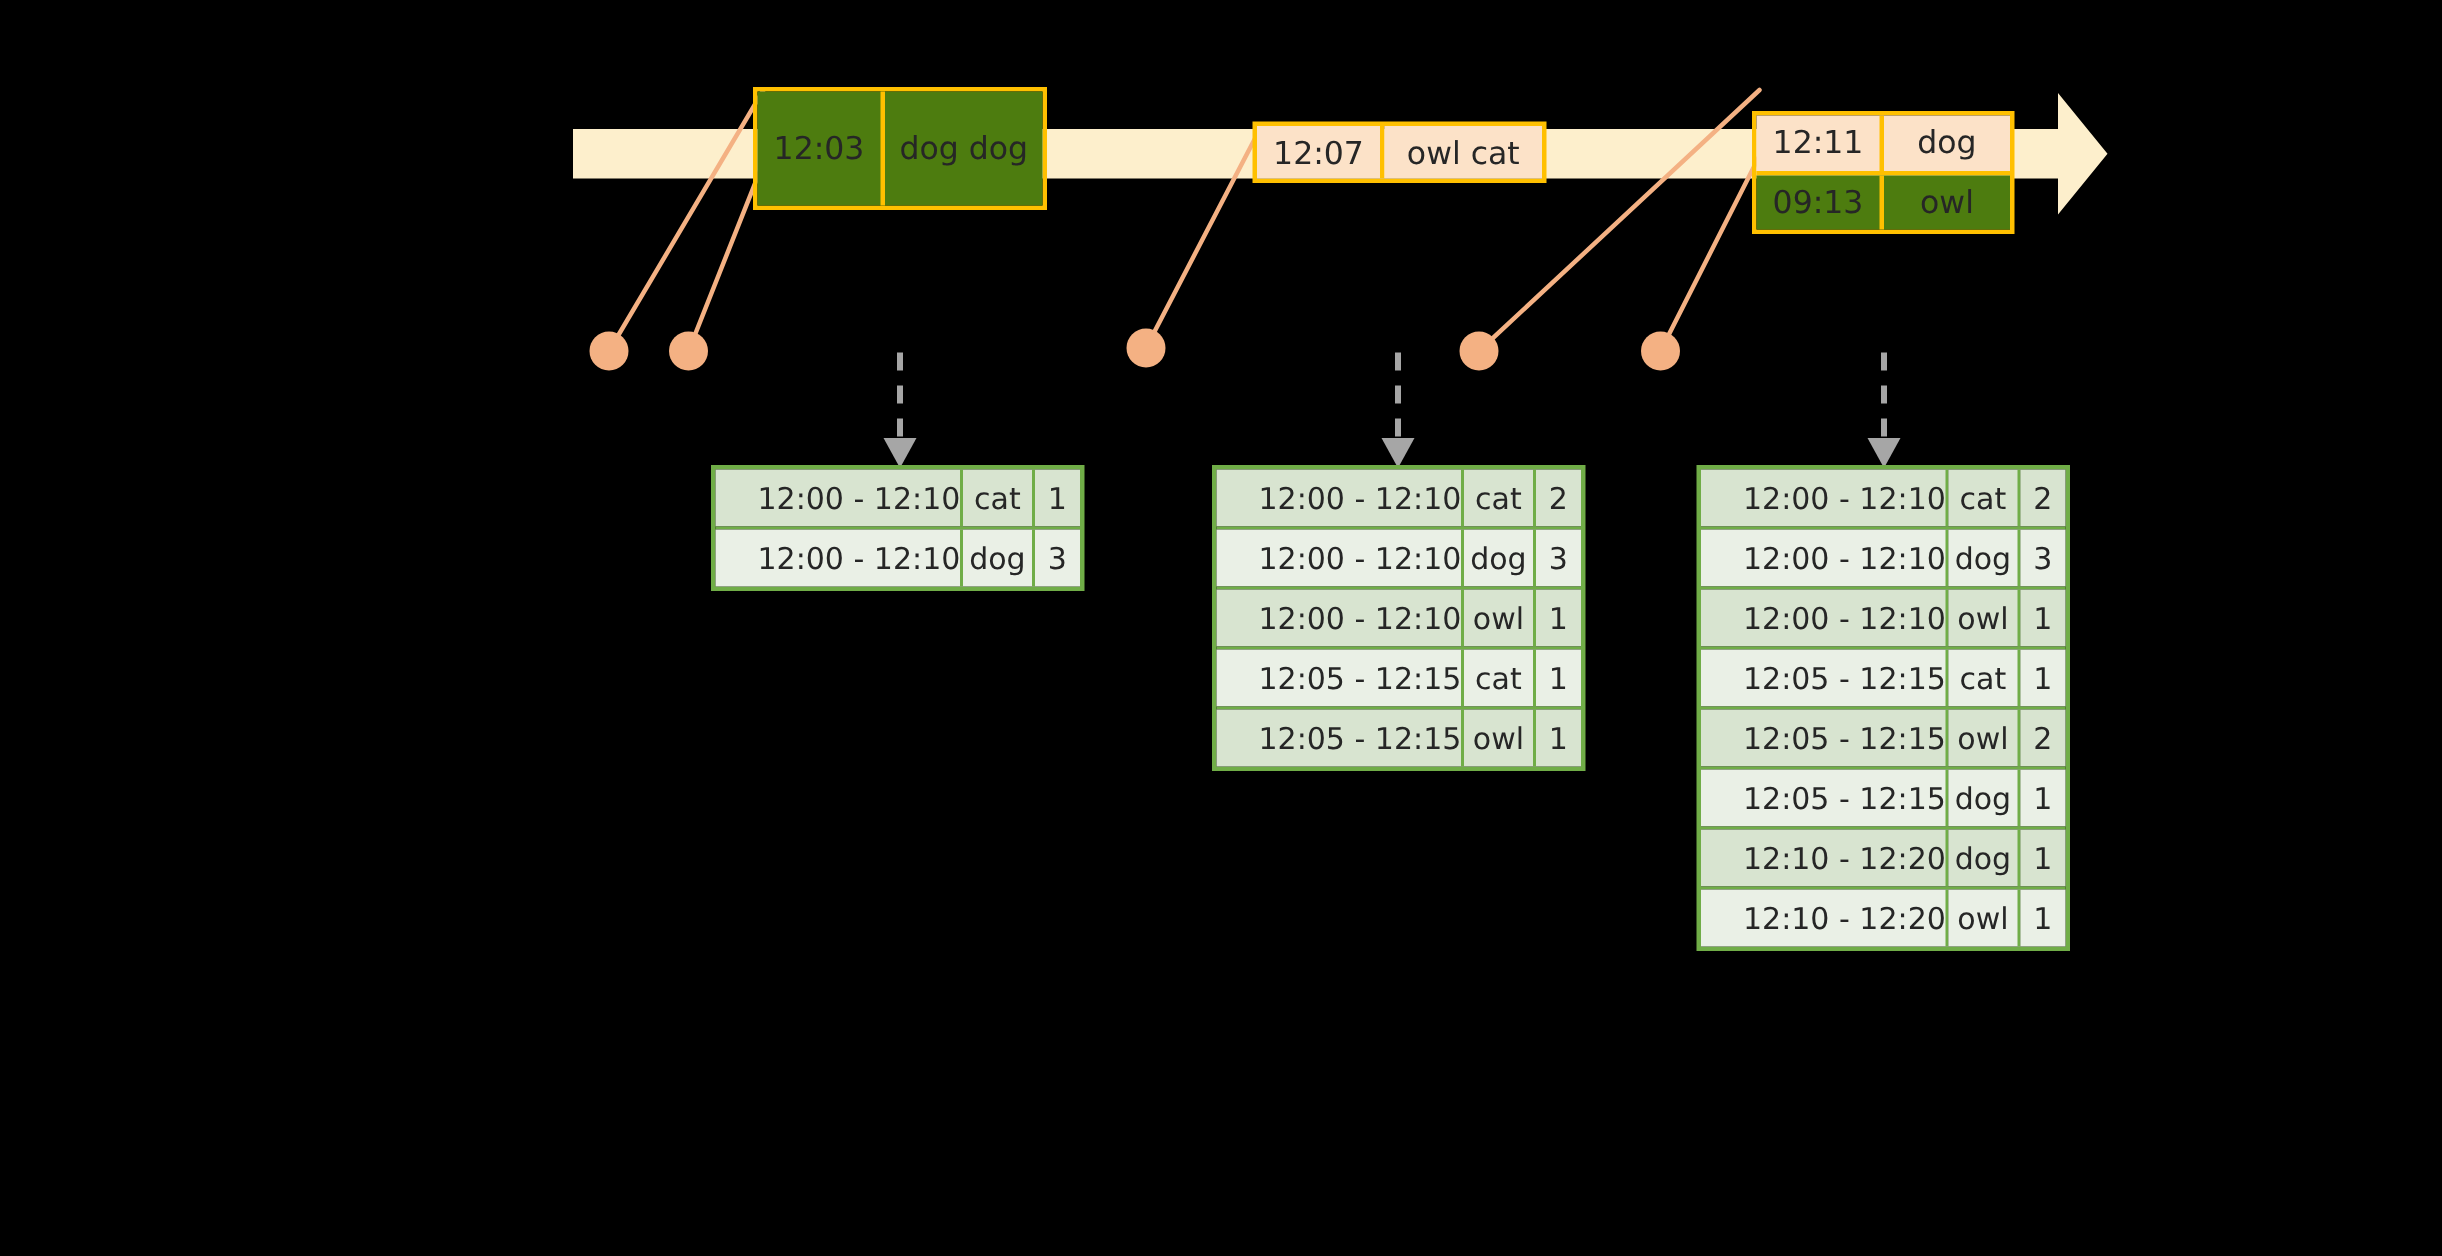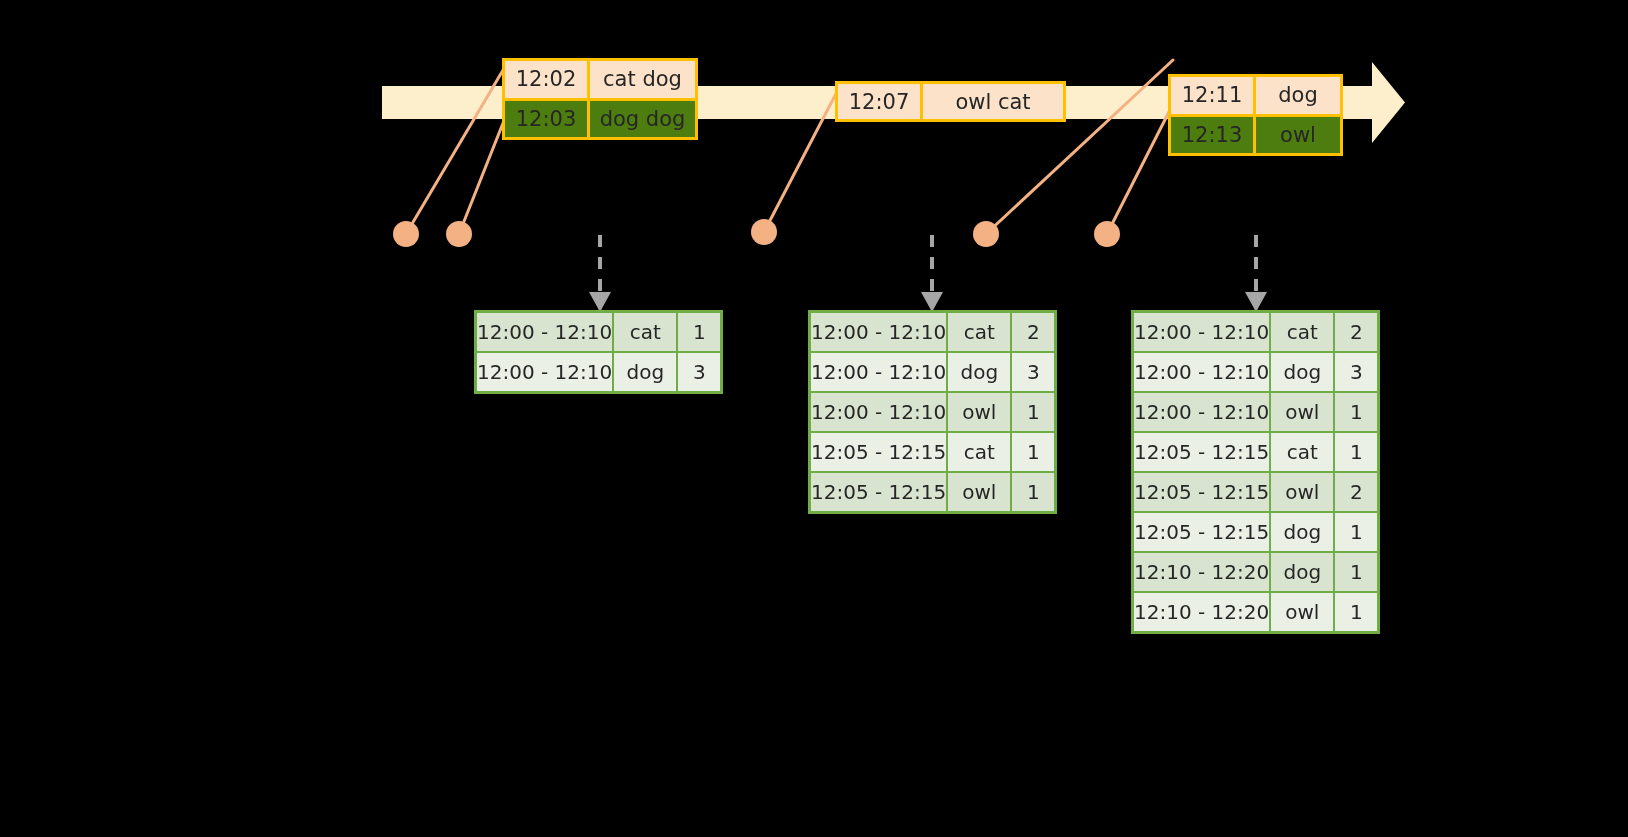--- a/index.html
+++ b/index.html
@@ -153,10 +153,6 @@
   </svg>
 
   <div class="event-box" style="left:502px; top:58px; width:196px; height:82px;">
-    <div class="event-row shade-dark">
-      <div class="ev-cell ev-time">12:02</div>
-      <div class="ev-cell ev-words">cat dog</div>
-    </div>
     <div class="event-row shade-light">
       <div class="ev-cell ev-time">12:03</div>
       <div class="ev-cell ev-words">dog dog</div>

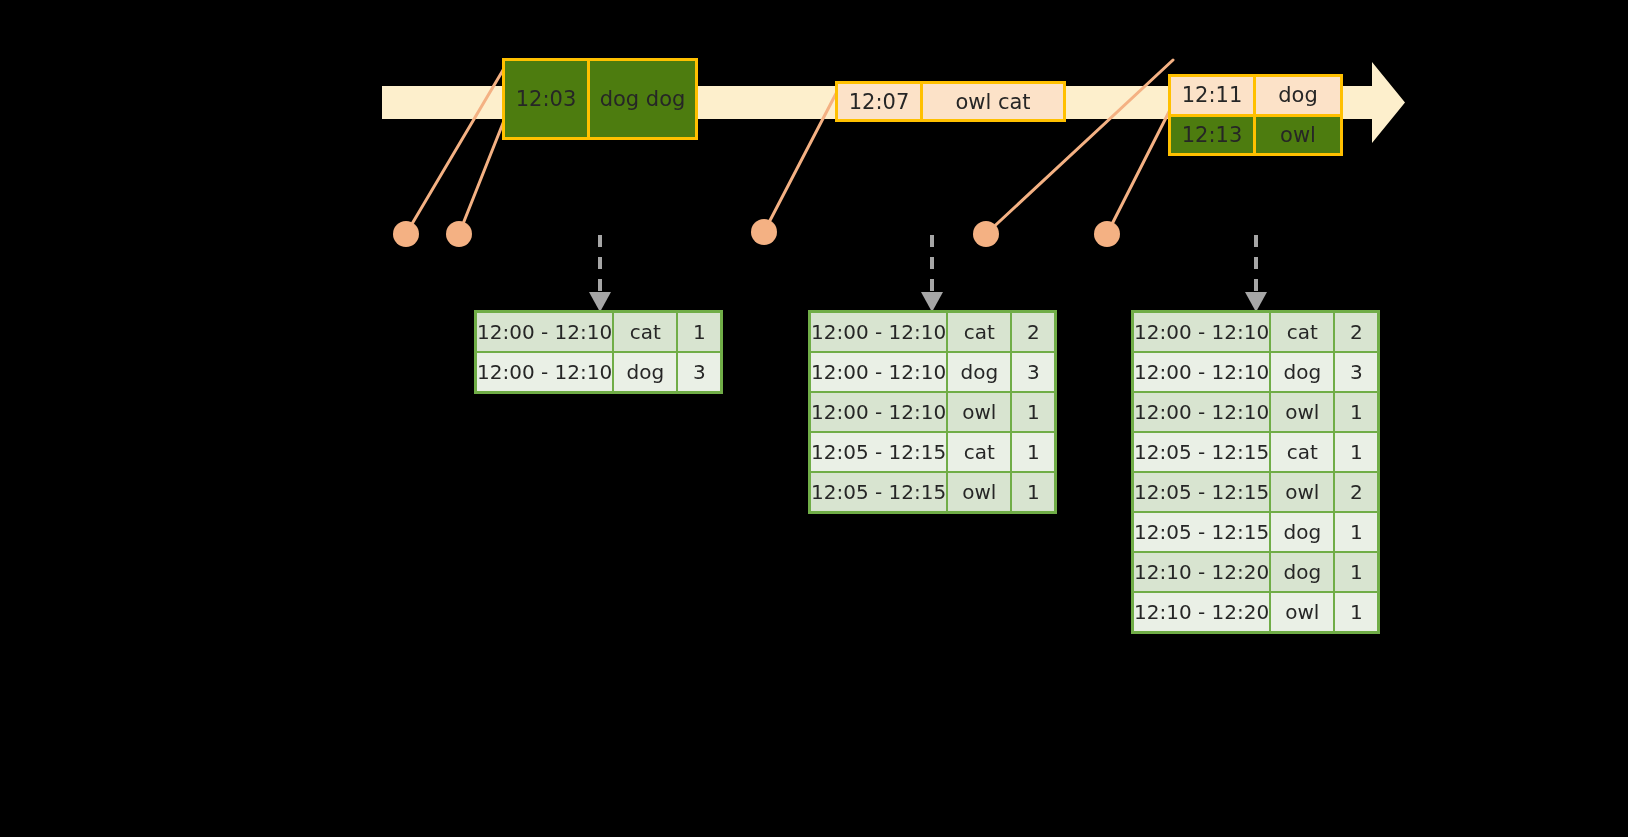--- a/index.html
+++ b/index.html
@@ -159,7 +159,7 @@
     </div>
   </div>
 
-  <div class="event-box" style="left:835px; top:81px; width:231px; height:41px;">
+  <div class="event-box" style="left:835px; top:81px; width:196px; height:41px;">
     <div class="event-row shade-dark">
       <div class="ev-cell ev-time">12:07</div>
       <div class="ev-cell ev-words">owl cat</div>

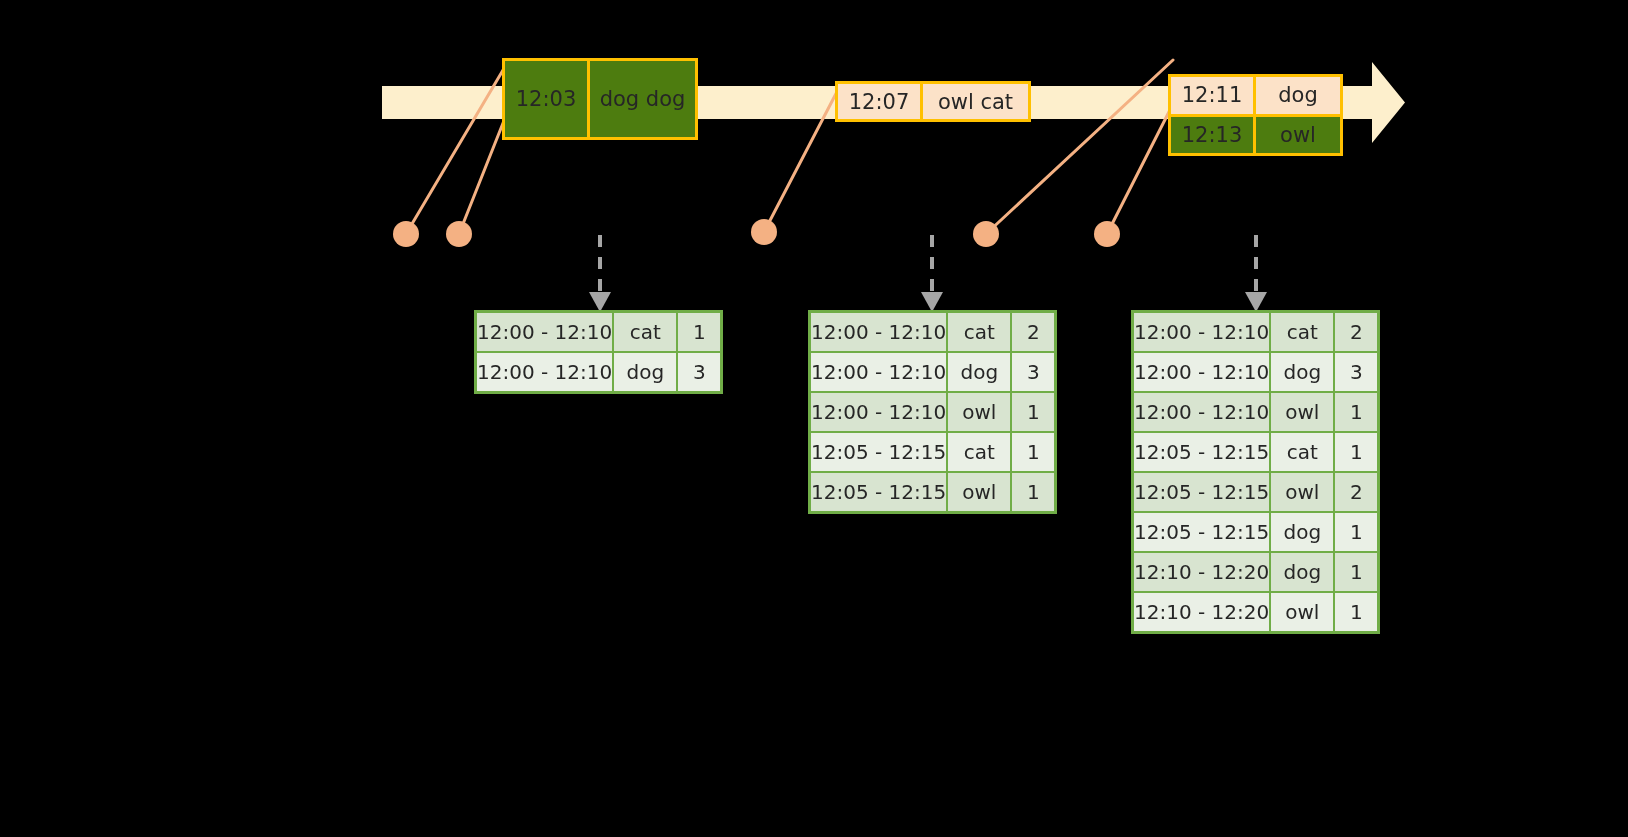--- a/index.html
+++ b/index.html
@@ -172,7 +172,7 @@
       <div class="ev-cell ev-words">dog</div>
     </div>
     <div class="event-row shade-light">
-      <div class="ev-cell ev-time">12:13</div>
+      <div class="ev-cell ev-time">09:13</div>
       <div class="ev-cell ev-words">owl</div>
     </div>
   </div>

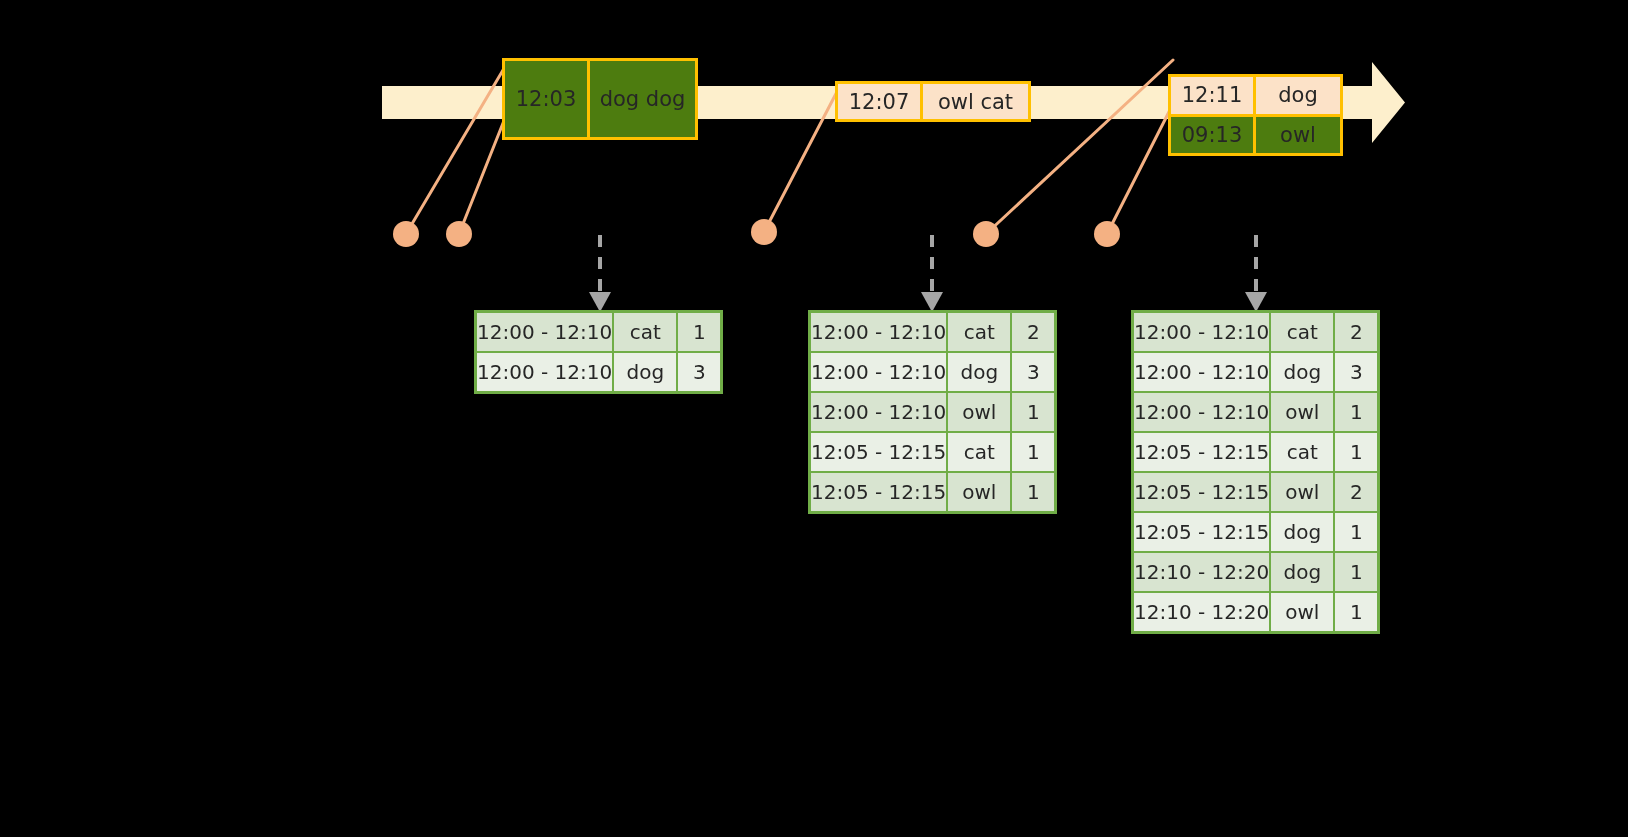--- a/index.html
+++ b/index.html
@@ -97,6 +97,7 @@
   .agg-window {
     flex: 1 1 auto;
     border-right: 2px solid #70AD47;
+    padding-left: 28px;
   }
   .agg-key {
     width: 68px;

